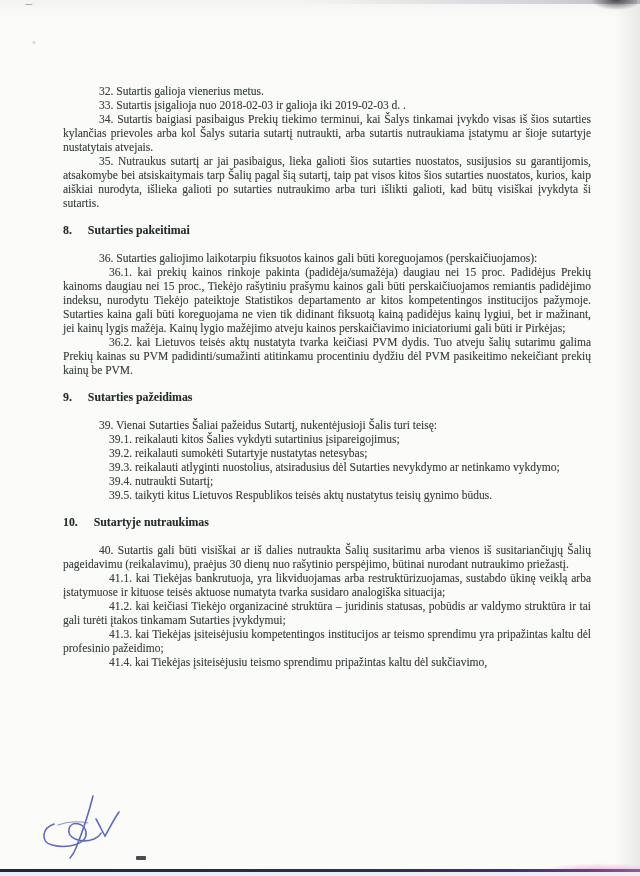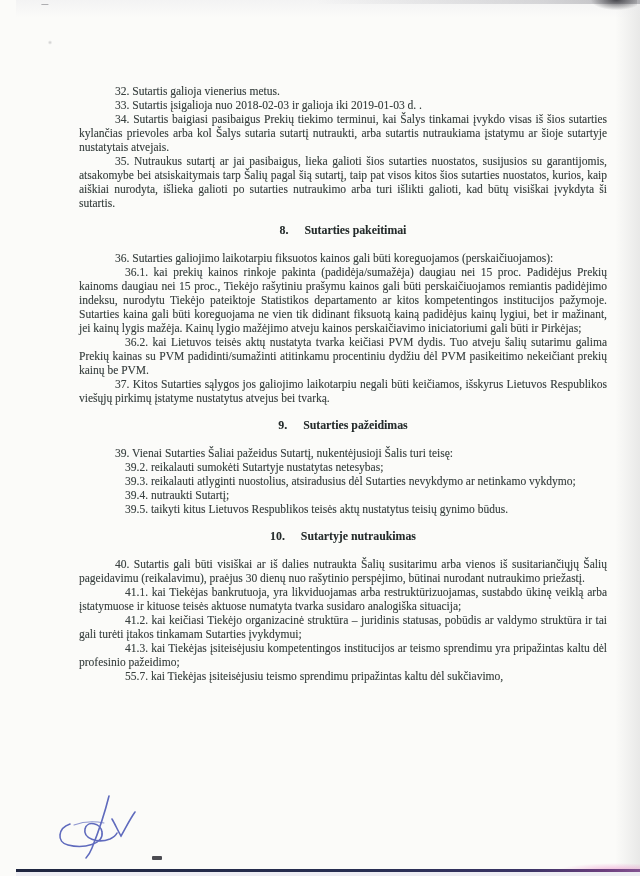--- a/index.html
+++ b/index.html
@@ -14,7 +14,6 @@
       linear-gradient(180deg, rgba(235,235,238,0.5) 0%, rgba(251,251,249,0) 2%),
       linear-gradient(90deg, rgba(251,251,249,0) 96%, rgba(70,70,80,0.10) 100%),
       #fbfbf9;
-    margin-left: 16px;
   }
   .doc-text{
     position:absolute;left:63px;top:84px;width:528px;

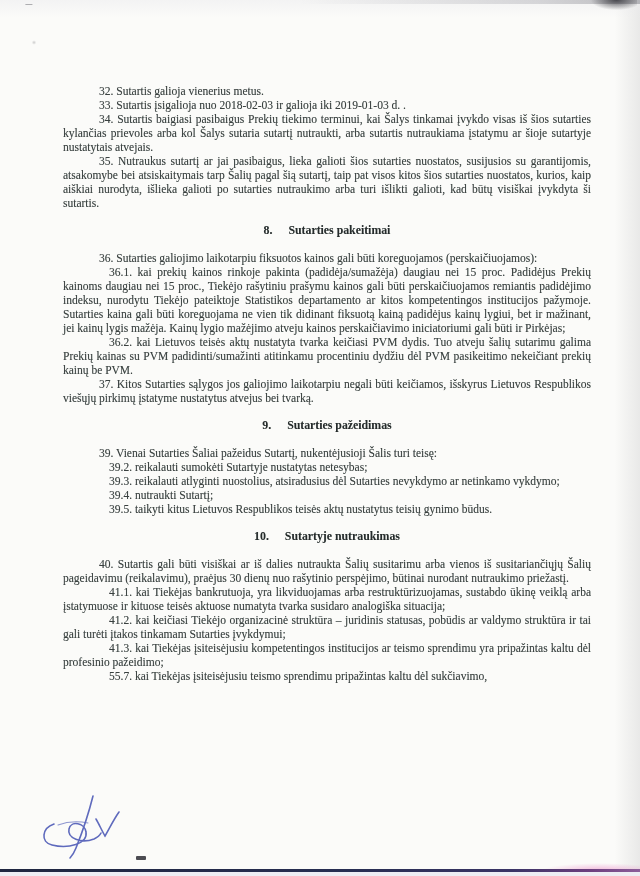--- a/index.html
+++ b/index.html
@@ -81,7 +81,7 @@
 
   <div class="doc-text">
       <p class="para lvl1">32. Sutartis galioja vienerius metus.</p>
-      <p class="para lvl1">33. Sutartis įsigalioja nuo 2018-02-03 ir galioja iki 2019-01-03 d. .</p>
+      <p class="para lvl1">33. Sutartis įsigalioja nuo 2018-02-03 ir galioja iki 2019-02-03 d. .</p>
       <p class="para lvl1">34. Sutartis baigiasi pasibaigus Prekių tiekimo terminui, kai Šalys tinkamai įvykdo visas iš šios sutarties kylančias prievoles arba kol Šalys sutaria sutartį nutraukti, arba sutartis nutraukiama įstatymu ar šioje sutartyje nustatytais atvejais.</p>
       <p class="para lvl1">35. Nutraukus sutartį ar jai pasibaigus, lieka galioti šios sutarties nuostatos, susijusios su garantijomis, atsakomybe bei atsiskaitymais tarp Šalių pagal šią sutartį, taip pat visos kitos šios sutarties nuostatos, kurios, kaip aiškiai nurodyta, išlieka galioti po sutarties nutraukimo arba turi išlikti galioti, kad būtų visiškai įvykdyta ši sutartis.</p>
       <h2 class="heading"><span class="hnum">8.</span><span class="htitle">Sutarties pakeitimai</span></h2>

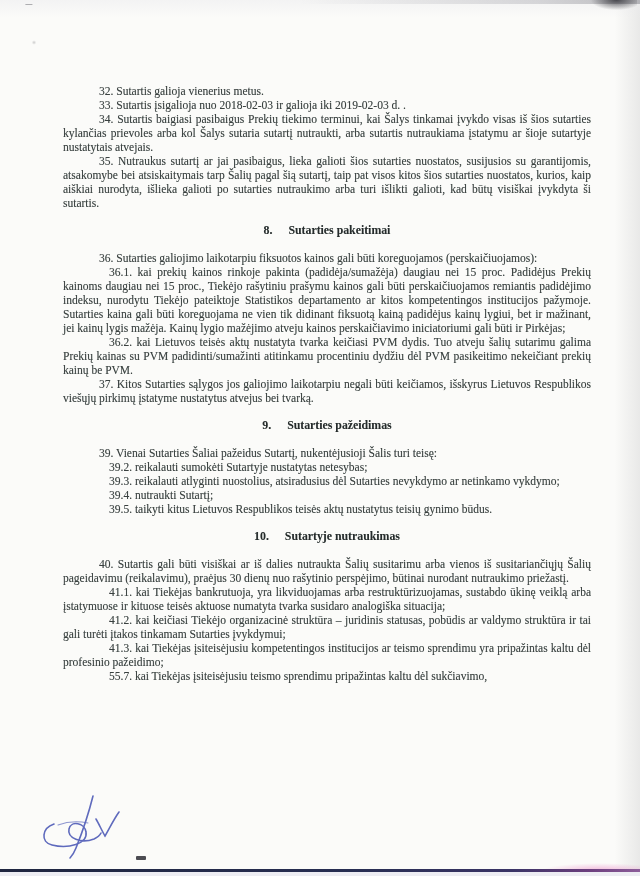--- a/index.html
+++ b/index.html
@@ -25,7 +25,7 @@
   p.para{margin:0;text-indent:36px;}
   p.para.lvl2{text-indent:46px;}
   h2.heading{
-    margin:13px 0 14px;text-align:center;
+    margin:13px 0 14px;text-align:left;
     font-size:11.8px;line-height:14px;font-weight:bold;color:#262b2c;
     text-shadow:0.2px 0 0 rgba(60,95,80,0.30);
   }

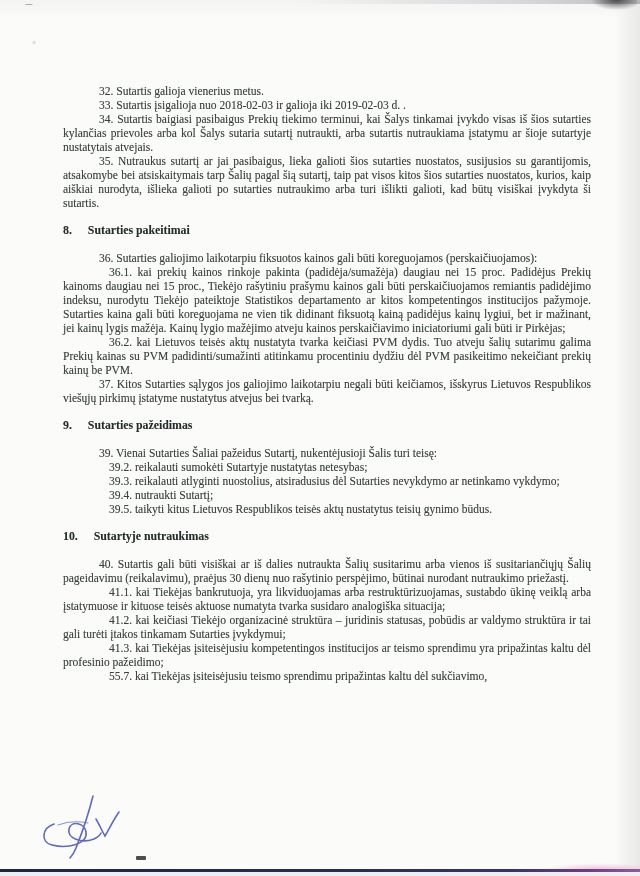--- a/index.html
+++ b/index.html
@@ -88,7 +88,6 @@
       <p class="para lvl1">36. Sutarties galiojimo laikotarpiu fiksuotos kainos gali būti koreguojamos (perskaičiuojamos):</p>
       <p class="para lvl2">36.1. kai prekių kainos rinkoje pakinta (padidėja/sumažėja) daugiau nei 15 proc. Padidėjus Prekių kainoms daugiau nei 15 proc., Tiekėjo rašytiniu prašymu kainos gali būti perskaičiuojamos remiantis padidėjimo indeksu, nurodytu Tiekėjo pateiktoje Statistikos departamento ar kitos kompetentingos institucijos pažymoje. Sutarties kaina gali būti koreguojama ne vien tik didinant fiksuotą kainą padidėjus kainų lygiui, bet ir mažinant, jei kainų lygis mažėja. Kainų lygio mažėjimo atveju kainos perskaičiavimo iniciatoriumi gali būti ir Pirkėjas;</p>
       <p class="para lvl2">36.2. kai Lietuvos teisės aktų nustatyta tvarka keičiasi PVM dydis. Tuo atveju šalių sutarimu galima Prekių kainas su PVM padidinti/sumažinti atitinkamu procentiniu dydžiu dėl PVM pasikeitimo nekeičiant prekių kainų be PVM.</p>
-      <p class="para lvl1">37. Kitos Sutarties sąlygos jos galiojimo laikotarpiu negali būti keičiamos, išskyrus Lietuvos Respublikos viešųjų pirkimų įstatyme nustatytus atvejus bei tvarką.</p>
       <h2 class="heading"><span class="hnum">9.</span><span class="htitle">Sutarties pažeidimas</span></h2>
       <p class="para lvl1">39. Vienai Sutarties Šaliai pažeidus Sutartį, nukentėjusioji Šalis turi teisę:</p>
       <p class="para lvl2">39.2. reikalauti sumokėti Sutartyje nustatytas netesybas;</p>

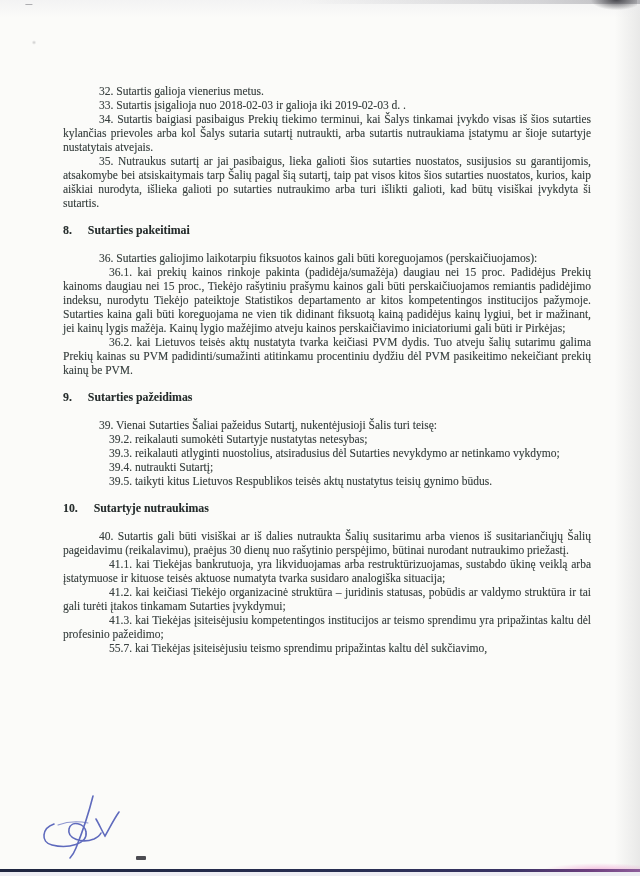--- a/index.html
+++ b/index.html
@@ -90,6 +90,7 @@
       <p class="para lvl2">36.2. kai Lietuvos teisės aktų nustatyta tvarka keičiasi PVM dydis. Tuo atveju šalių sutarimu galima Prekių kainas su PVM padidinti/sumažinti atitinkamu procentiniu dydžiu dėl PVM pasikeitimo nekeičiant prekių kainų be PVM.</p>
       <h2 class="heading"><span class="hnum">9.</span><span class="htitle">Sutarties pažeidimas</span></h2>
       <p class="para lvl1">39. Vienai Sutarties Šaliai pažeidus Sutartį, nukentėjusioji Šalis turi teisę:</p>
+      <p class="para lvl2">39.1. reikalauti kitos Šalies vykdyti sutartinius įsipareigojimus;</p>
       <p class="para lvl2">39.2. reikalauti sumokėti Sutartyje nustatytas netesybas;</p>
       <p class="para lvl2">39.3. reikalauti atlyginti nuostolius, atsiradusius dėl Sutarties nevykdymo ar netinkamo vykdymo;</p>
       <p class="para lvl2">39.4. nutraukti Sutartį;</p>

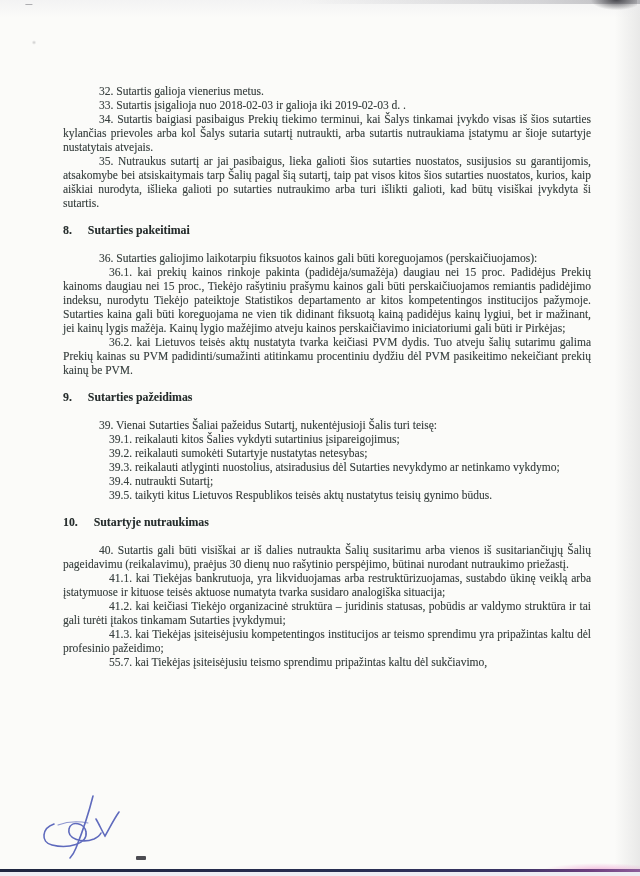--- a/index.html
+++ b/index.html
@@ -100,7 +100,7 @@
       <p class="para lvl2">41.1. kai Tiekėjas bankrutuoja, yra likviduojamas arba restruktūrizuojamas, sustabdo ūkinę veiklą arba įstatymuose ir kituose teisės aktuose numatyta tvarka susidaro analogiška situacija;</p>
       <p class="para lvl2">41.2. kai keičiasi Tiekėjo organizacinė struktūra – juridinis statusas, pobūdis ar valdymo struktūra ir tai gali turėti įtakos tinkamam Sutarties įvykdymui;</p>
       <p class="para lvl2">41.3. kai Tiekėjas įsiteisėjusiu kompetentingos institucijos ar teismo sprendimu yra pripažintas kaltu dėl profesinio pažeidimo;</p>
-      <p class="para lvl2">55.7. kai Tiekėjas įsiteisėjusiu teismo sprendimu pripažintas kaltu dėl sukčiavimo,</p>
+      <p class="para lvl2">41.4. kai Tiekėjas įsiteisėjusiu teismo sprendimu pripažintas kaltu dėl sukčiavimo,</p>
     </div>
 
   <div class="signature-wrap">

